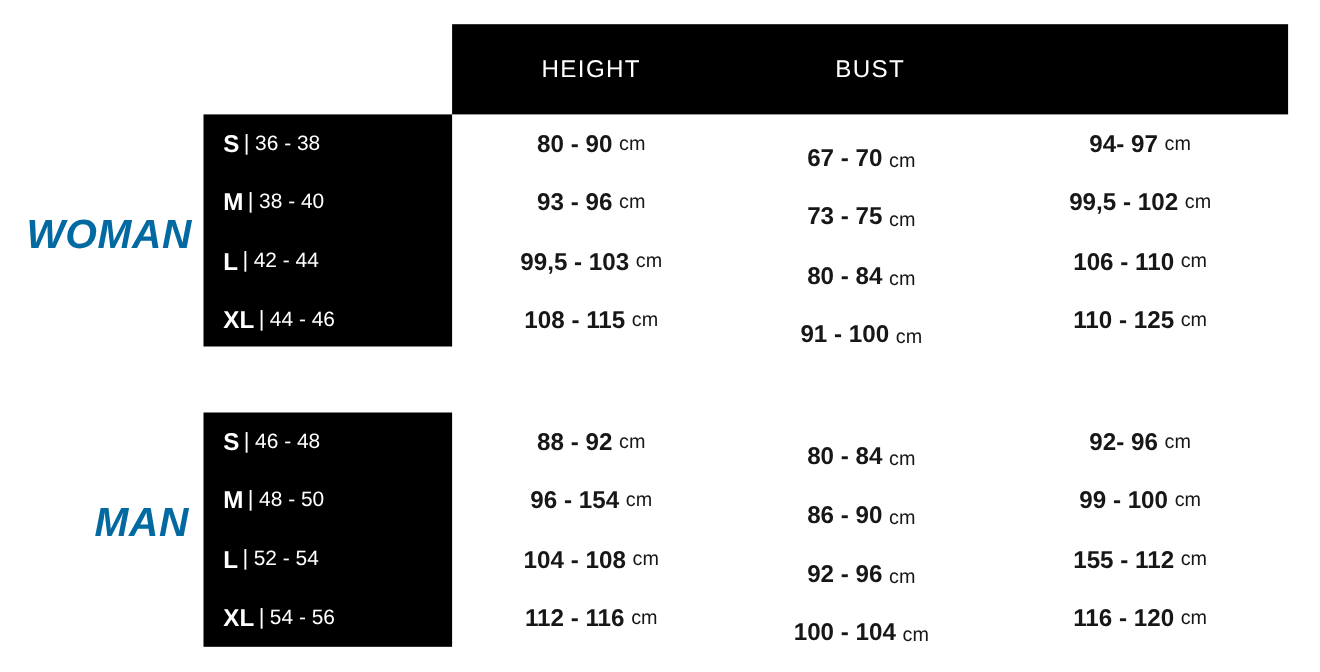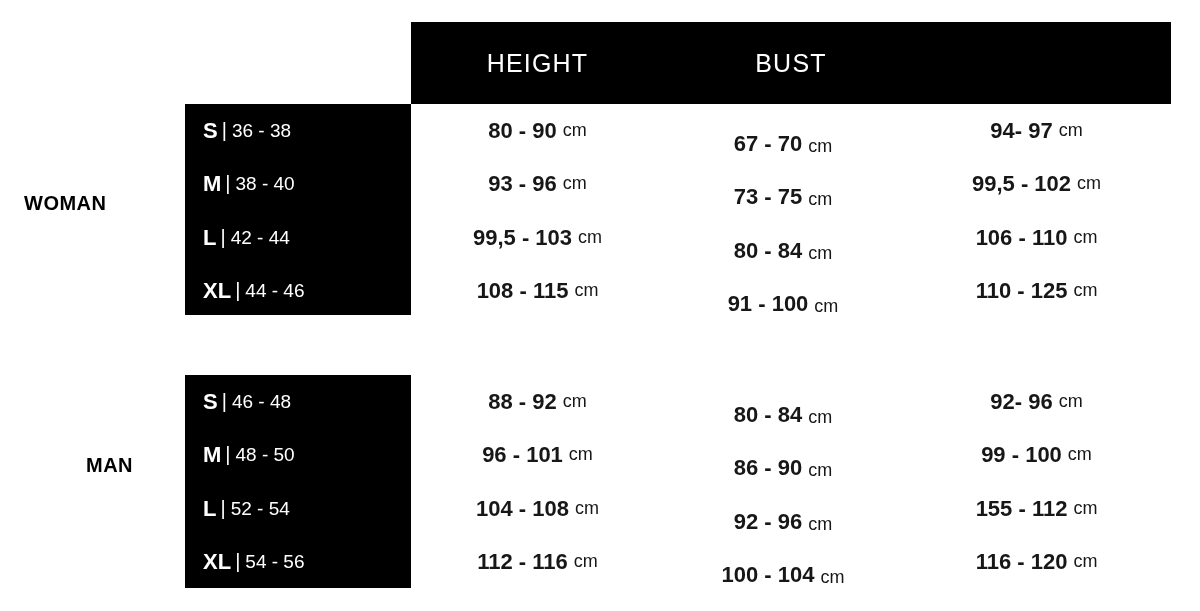--- a/index.html
+++ b/index.html
@@ -36,7 +36,7 @@
     align-items: center;
     justify-content: center;
     color: #ffffff;
-    font-size: 25px;
+    font-size: 22px;
     letter-spacing: 1.2px;
     font-weight: 400;
   }

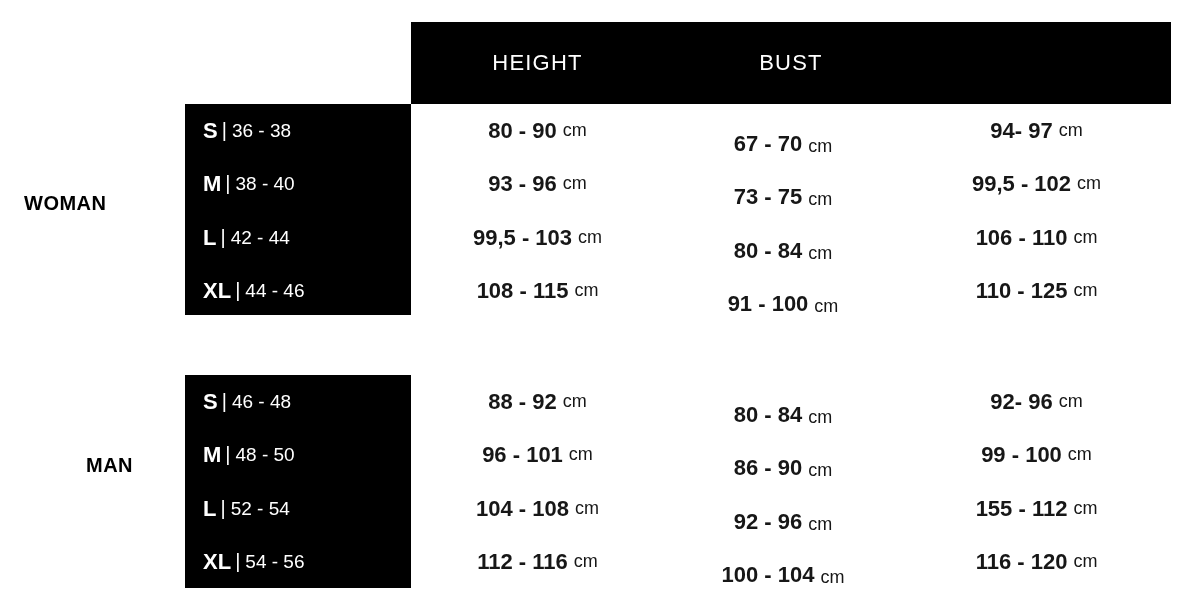--- a/index.html
+++ b/index.html
@@ -55,8 +55,9 @@
   .group-label {
     position: absolute;
     font-weight: bold;
-    font-size: 20px;
-    color: #000000;
+    font-style: italic;
+    font-size: 37px;
+    color: #0369a1;
     letter-spacing: 0.5px;
     white-space: nowrap;
   }

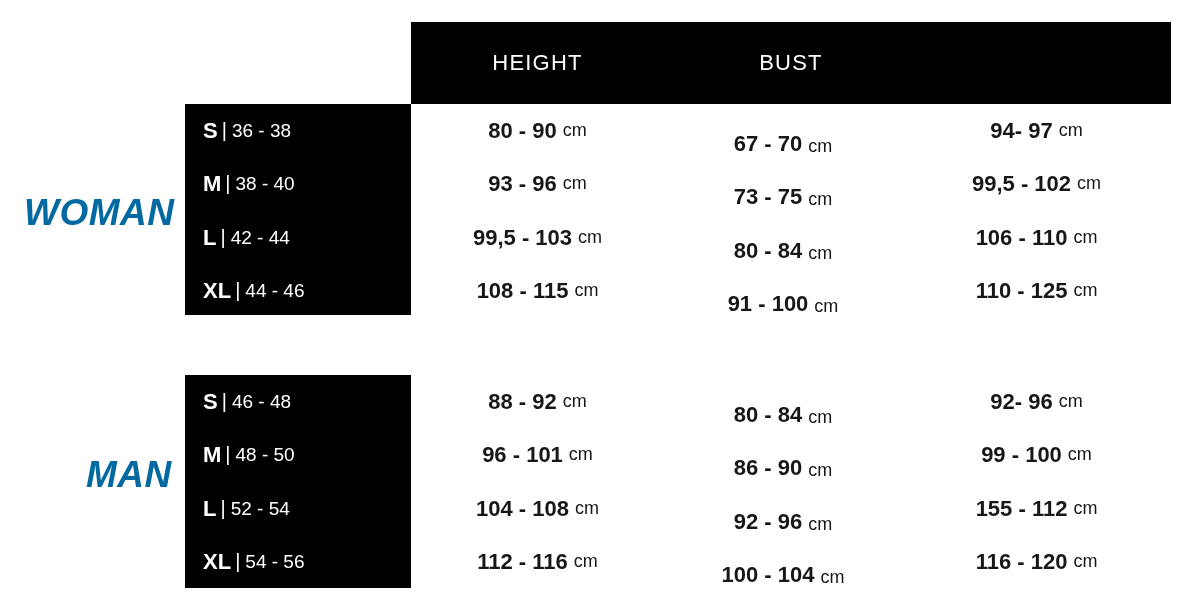--- a/index.html
+++ b/index.html
@@ -246,7 +246,7 @@
       <span class="rng">48 - 50</span>
     </div>
     <div class="val-cell col-height">
-      <span class="num">96 - 101</span>
+      <span class="num">96 - 154</span>
       <span class="unit">cm</span>
     </div>
     <div class="val-cell col-bust">

